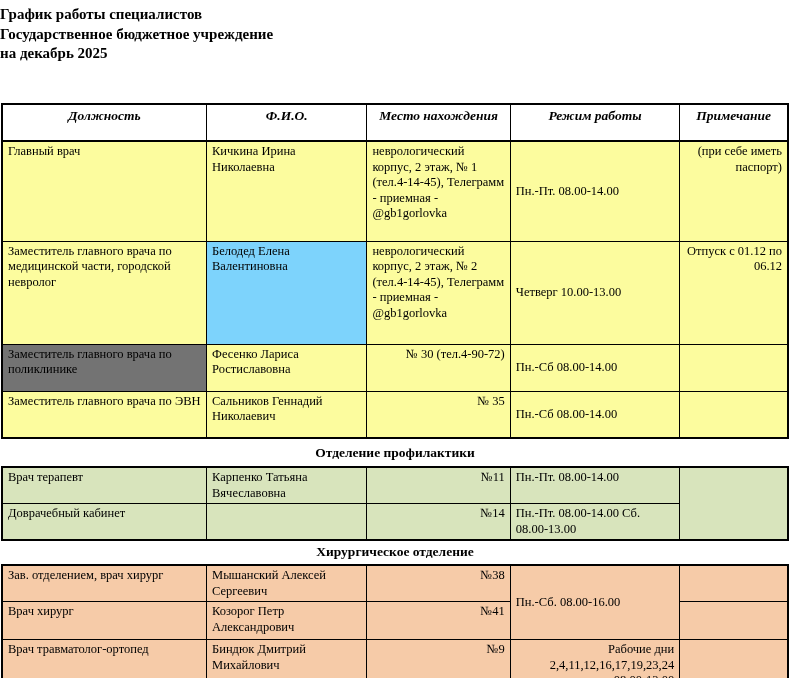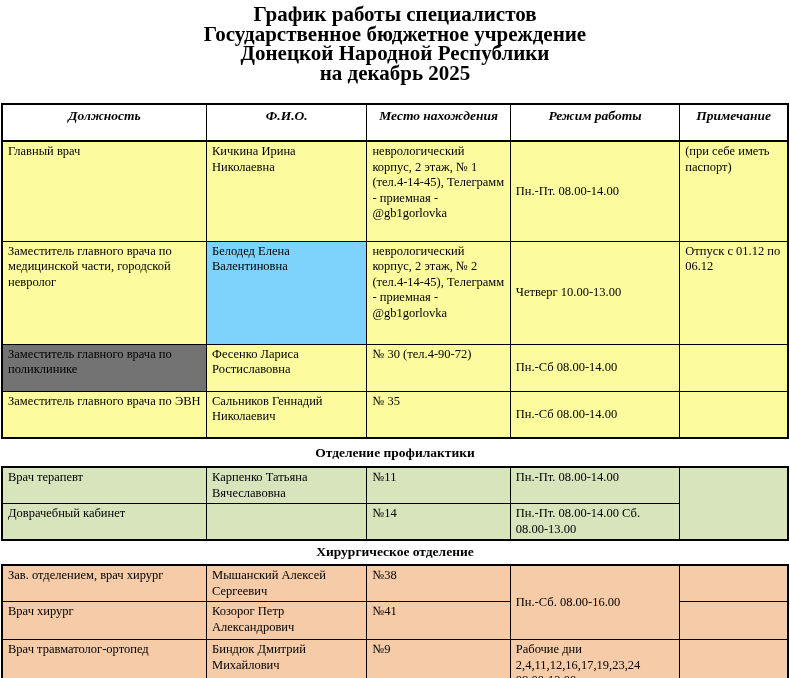--- a/index.html
+++ b/index.html
@@ -17,9 +17,8 @@
   }
   .title-block {
     padding-top: 5px;
-    text-align: center;
     font-weight: bold;
-    font-size: 21px;
+    font-size: 15px;
     line-height: 19.5px;
     height: 98px;
   }

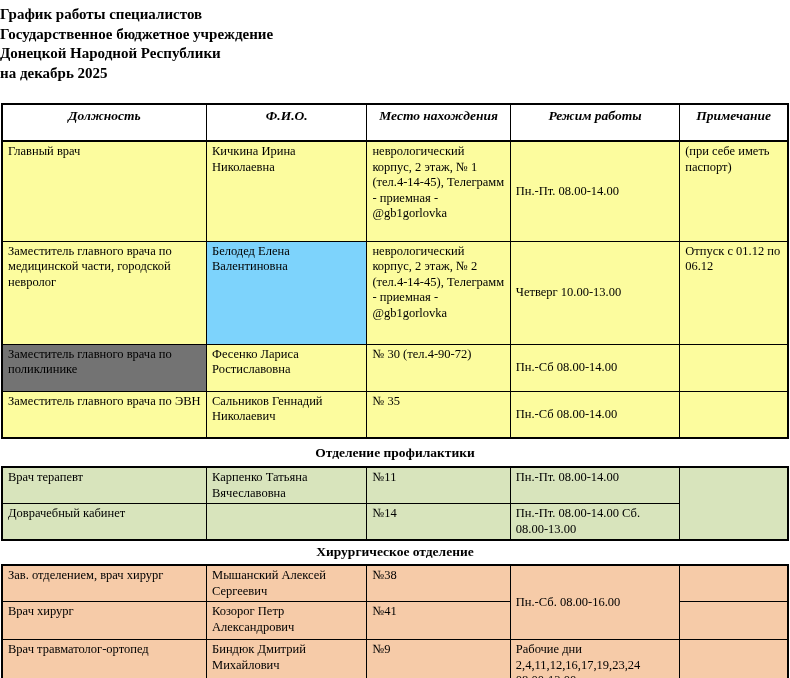--- a/index.html
+++ b/index.html
@@ -79,7 +79,6 @@
 <div class="title-block">
   <div>График работы специалистов</div>
   <div>Государственное бюджетное учреждение</div>
-  <div>Донецкой Народной Республики</div>
   <div>на декабрь 2025</div>
 </div>
 

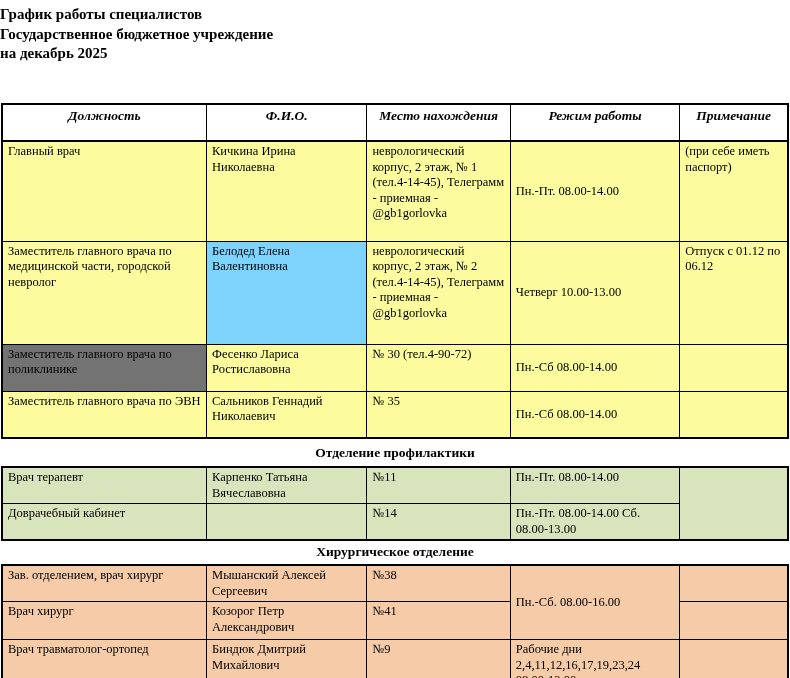--- a/index.html
+++ b/index.html
@@ -61,7 +61,7 @@
   }
   .band1 { height: 27px; line-height: 27px; }
   .band2 { height: 23px; line-height: 22px; }
-  .ta-c { text-align: left; }
+  .ta-c { text-align: right; }
   .va-mid { vertical-align: middle; }
   tr.r1 { height: 100px; }
   tr.r2 { height: 103px; }

